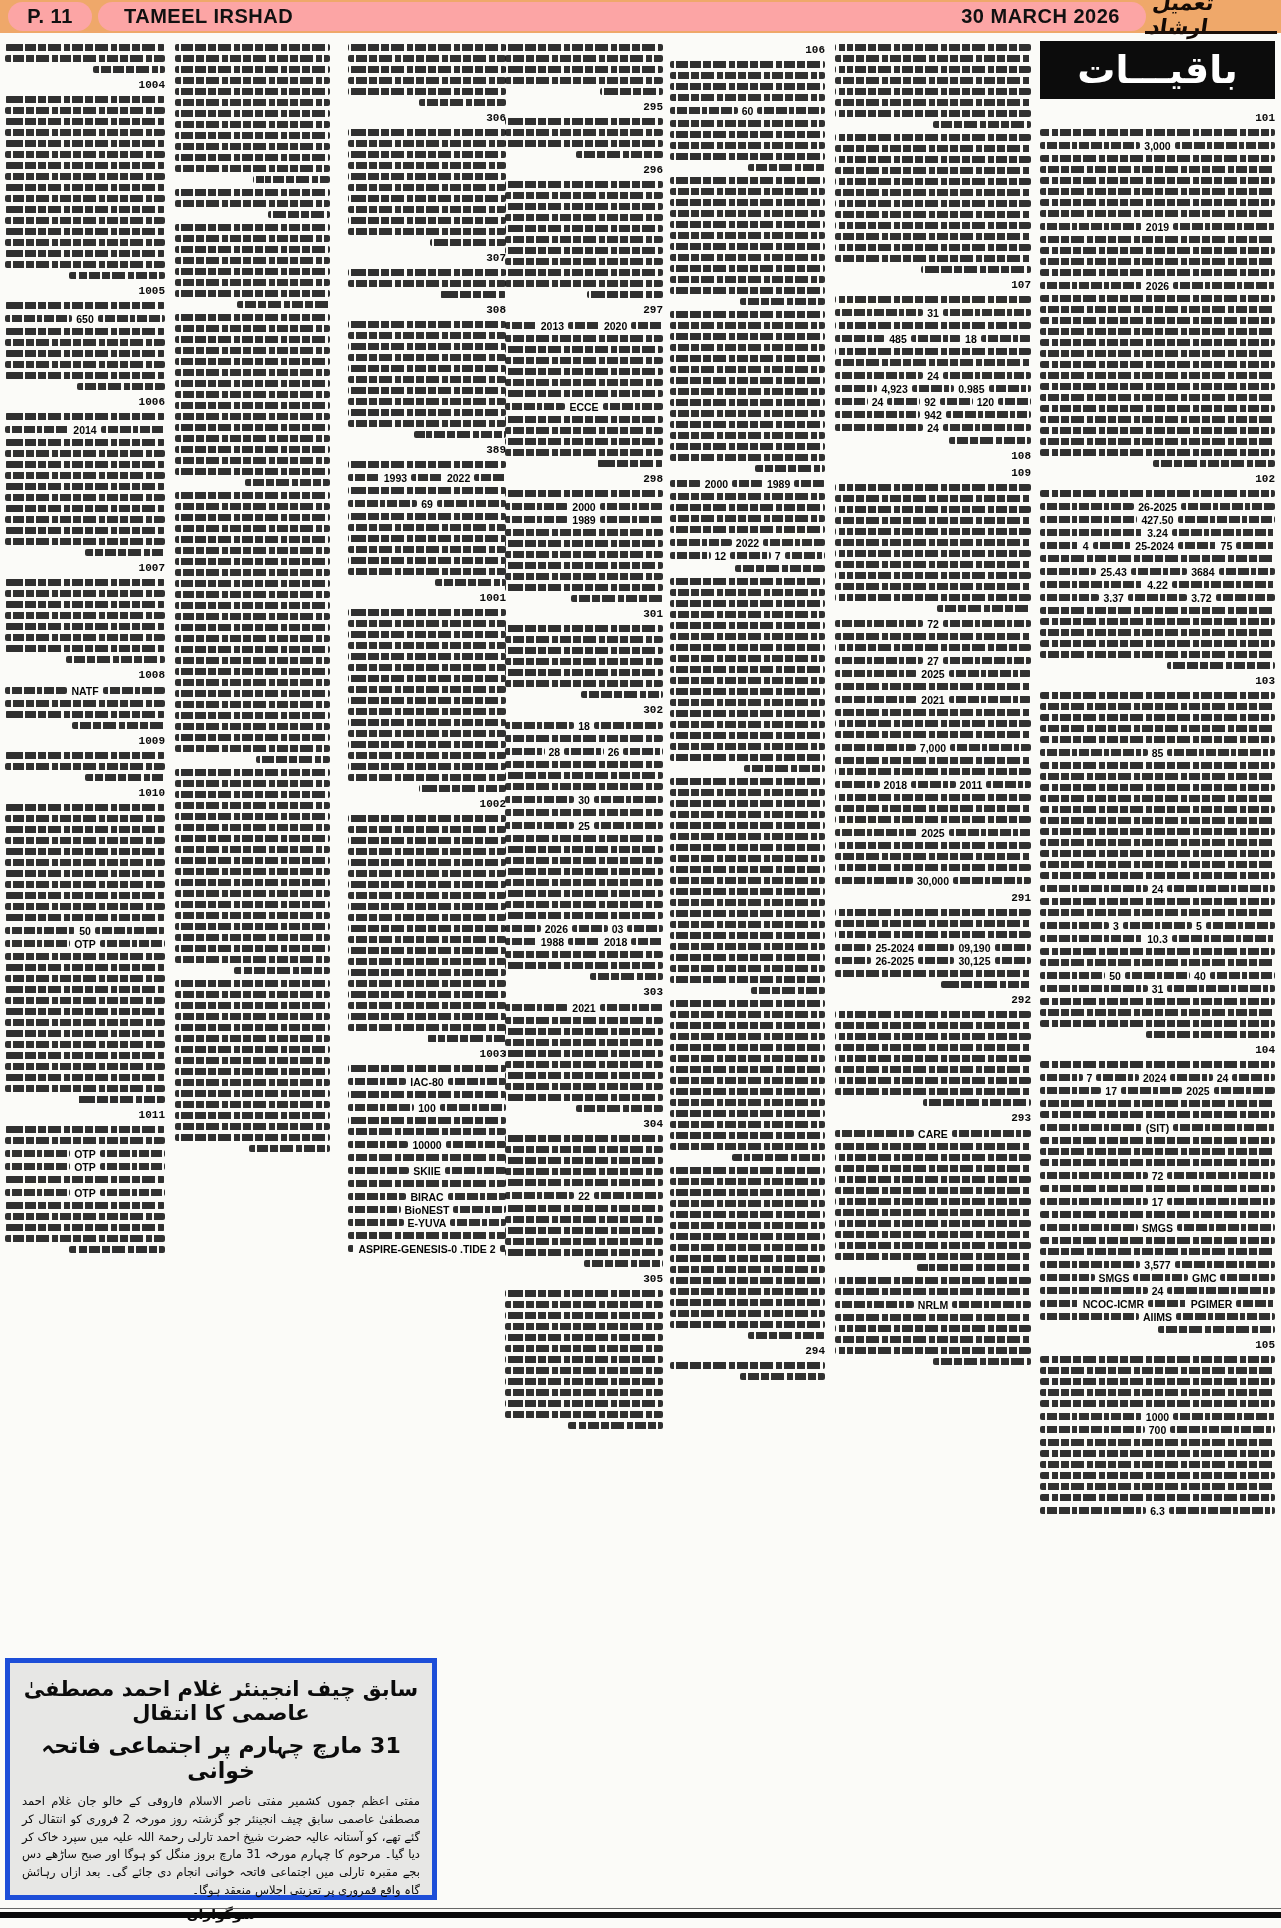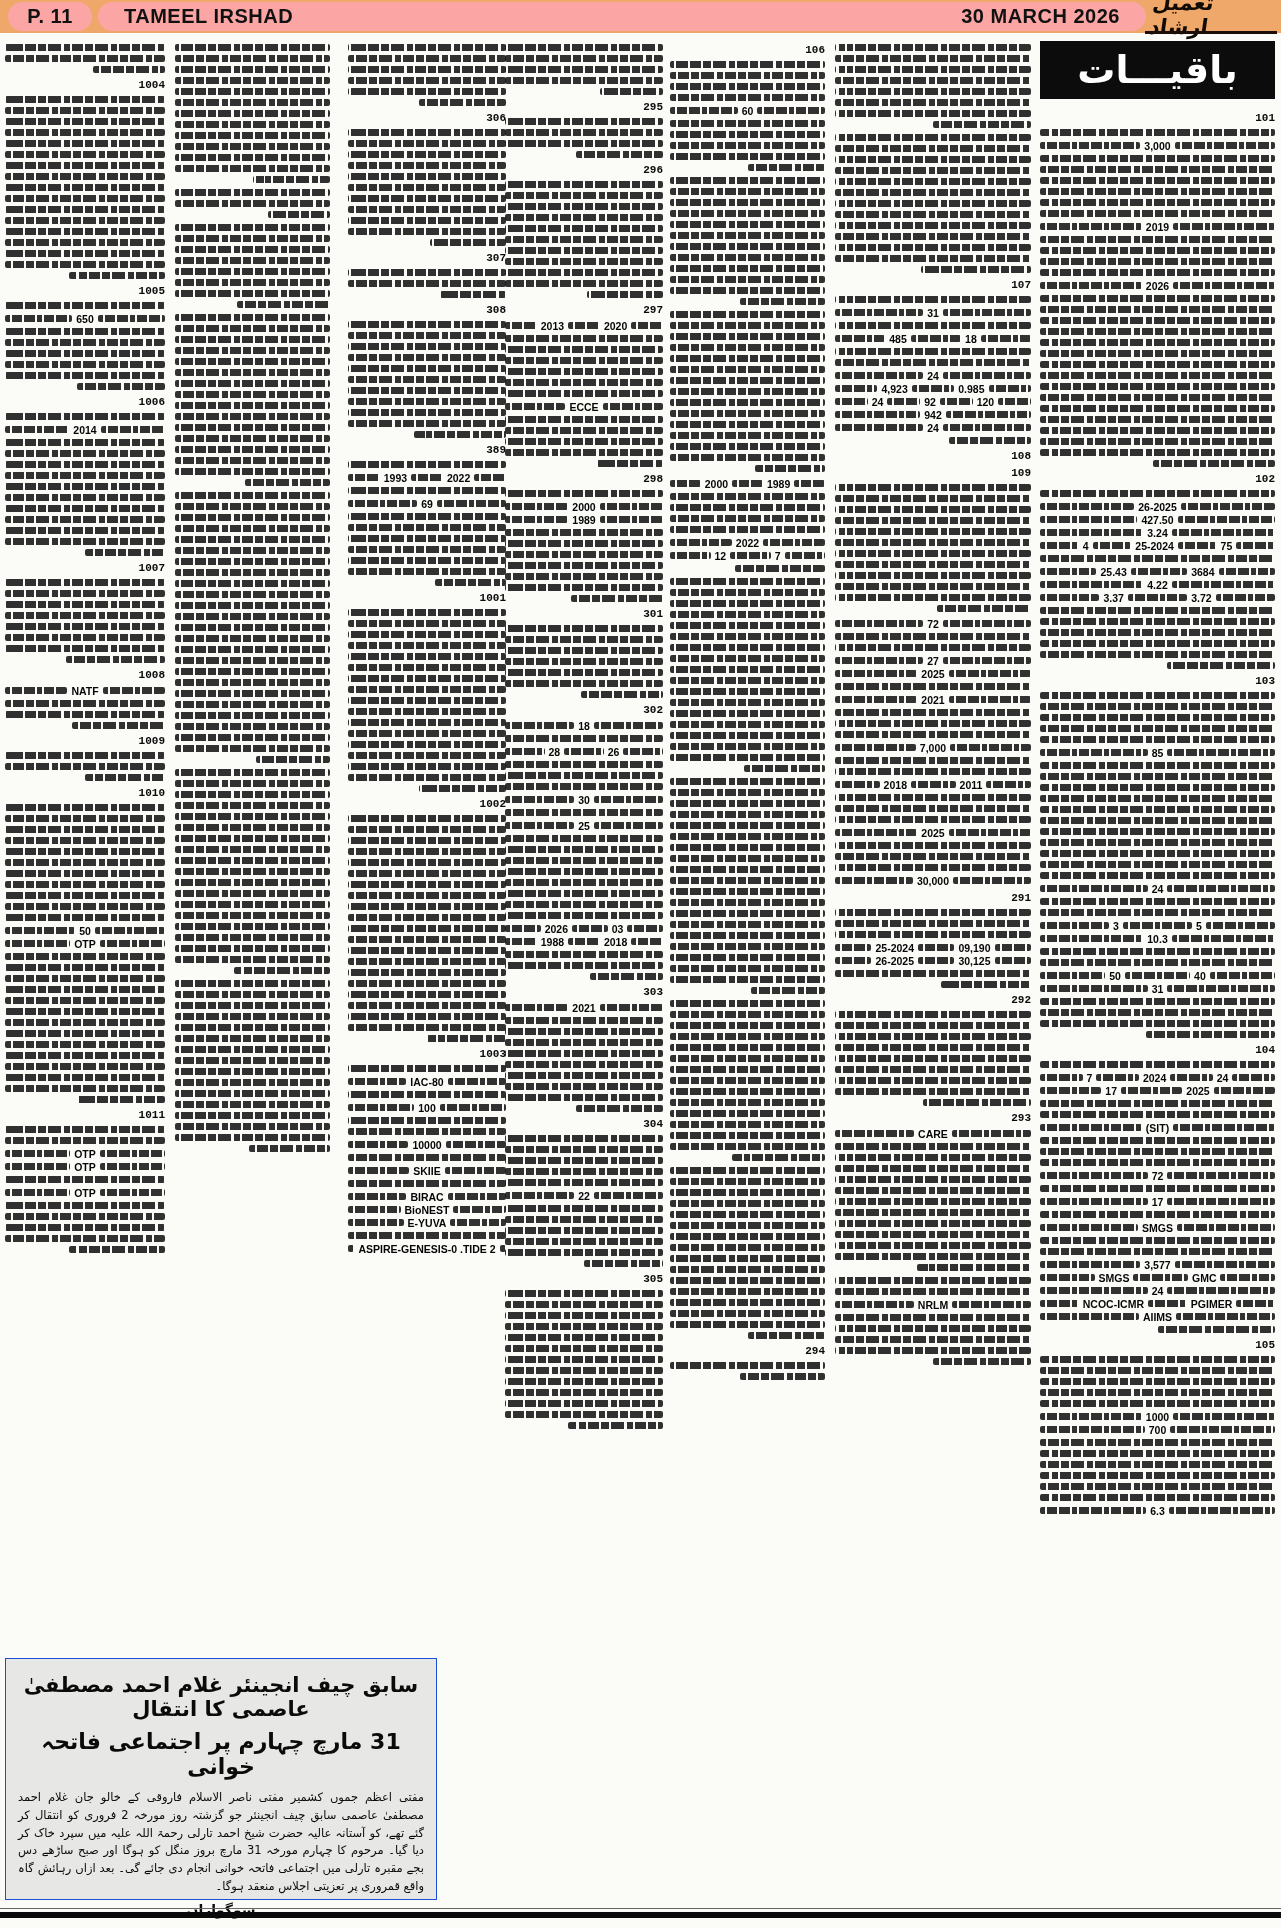--- a/index.html
+++ b/index.html
@@ -31,7 +31,7 @@
       background:repeating-linear-gradient(90deg,#1b1b1b 0 5px,transparent 5px 7px,#1b1b1b 7px 17px,transparent 17px 19px,#1b1b1b 19px 30px,transparent 30px 32px);}
   .tok{font-weight:bold;font-size:10.5px;color:#050505;white-space:nowrap;direction:ltr;font-family:"Liberation Sans",sans-serif;}
   
-  #obit{position:absolute;left:5px;top:1658px;width:432px;height:242px;background:#e7e7e5;border:1px solid #1d4ed8;
+  #obit{position:absolute;left:5px;top:1658px;width:432px;height:242px;background:#e7e7e5;border:5px solid #1d4ed8;
         box-sizing:border-box;direction:rtl;text-align:center;font-family:"DejaVu Sans",sans-serif;color:#0b0b0b;}
   #obit .h1{font-size:21px;font-weight:bold;margin-top:14px;}
   #obit .h2{font-size:22px;font-weight:bold;margin-top:8px;}

